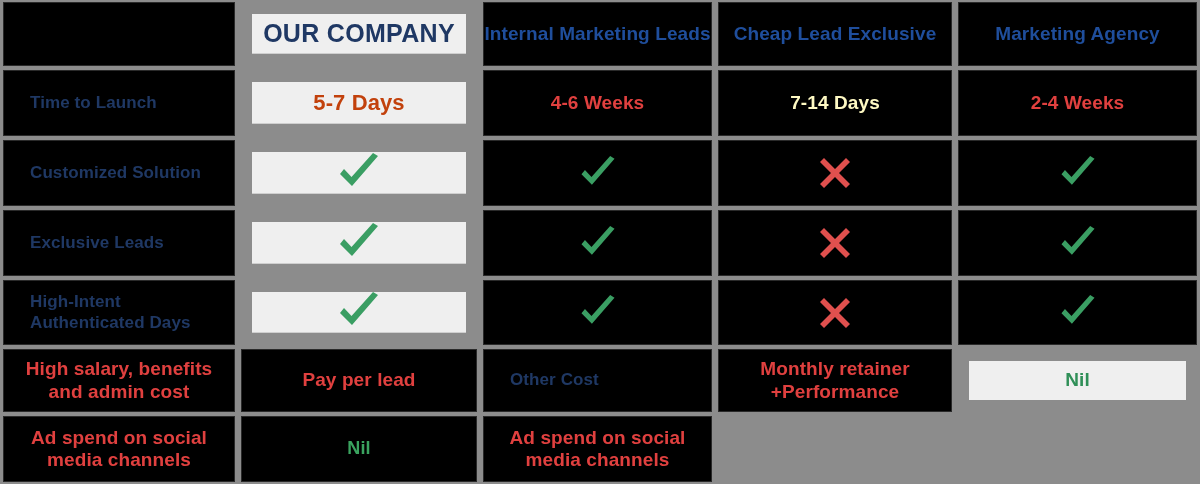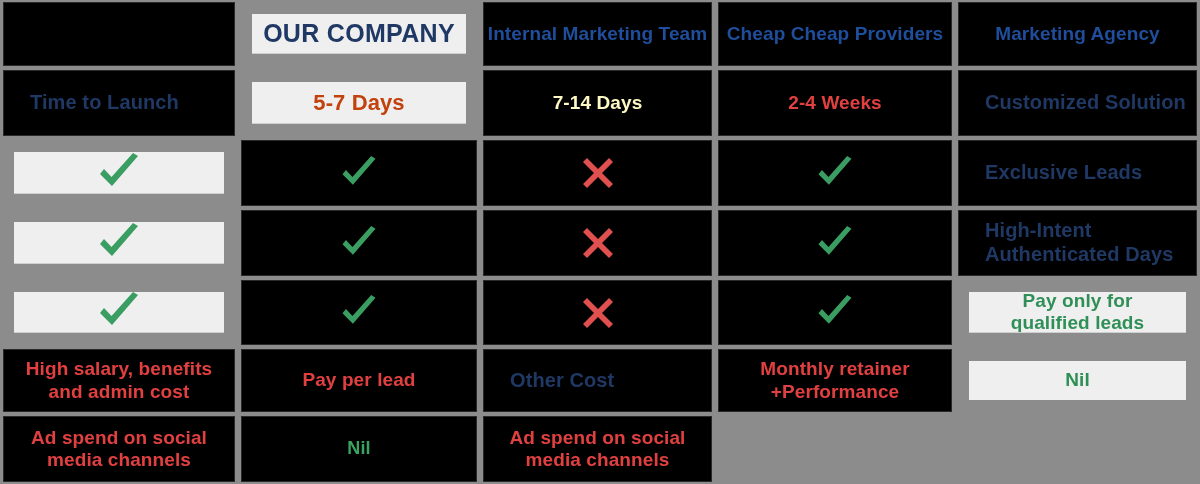--- a/index.html
+++ b/index.html
@@ -129,7 +129,7 @@
   </div>
 
   <div class="cell">
-    <span class="txt hdr-other">Internal Marketing Team</span>
+    <span class="txt hdr-other">Internal Marketing Leads</span>
   </div>
 
   <div class="cell">

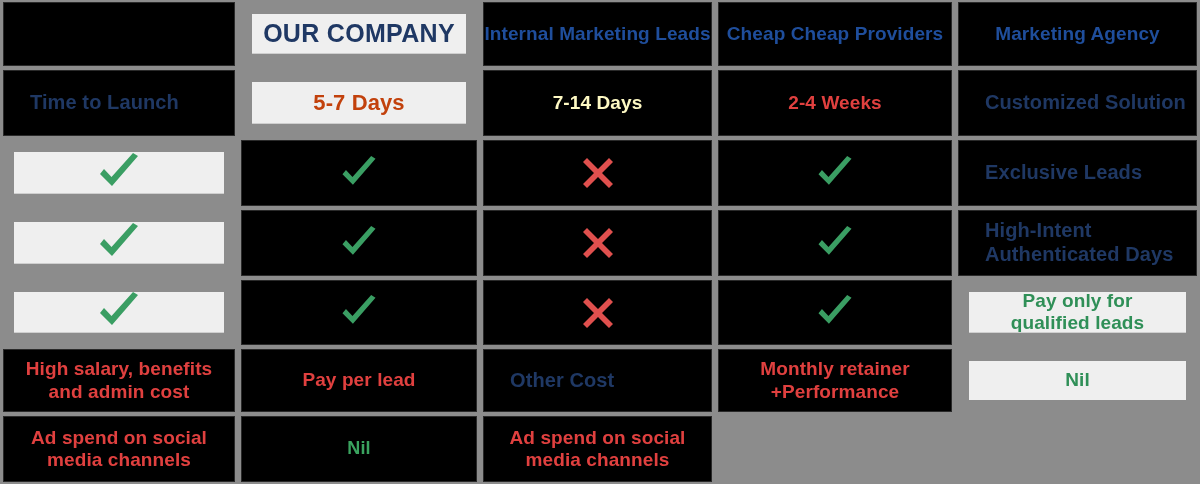--- a/index.html
+++ b/index.html
@@ -133,7 +133,7 @@
   </div>
 
   <div class="cell">
-    <span class="txt hdr-other">Cheap Cheap Providers</span>
+    <span class="txt hdr-other">Cheap Lead Exclusive</span>
   </div>
 
   <div class="cell">

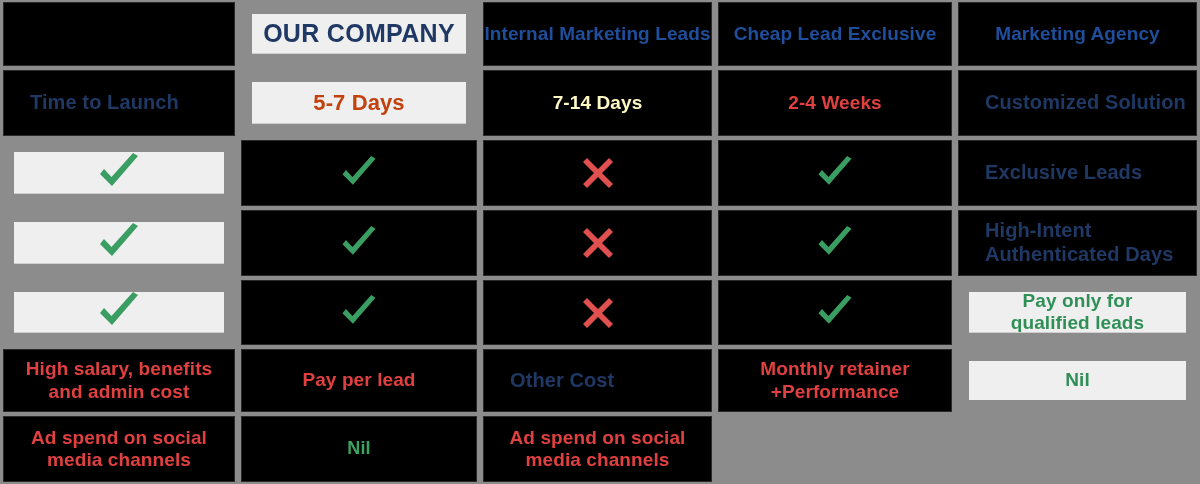--- a/index.html
+++ b/index.html
@@ -80,7 +80,7 @@
     color: #1f4e9c;
   }
   .rowlabel-txt {
-    font-size: 20px;
+    font-size: 17px;
     font-weight: bold;
     color: #1f3864;
   }

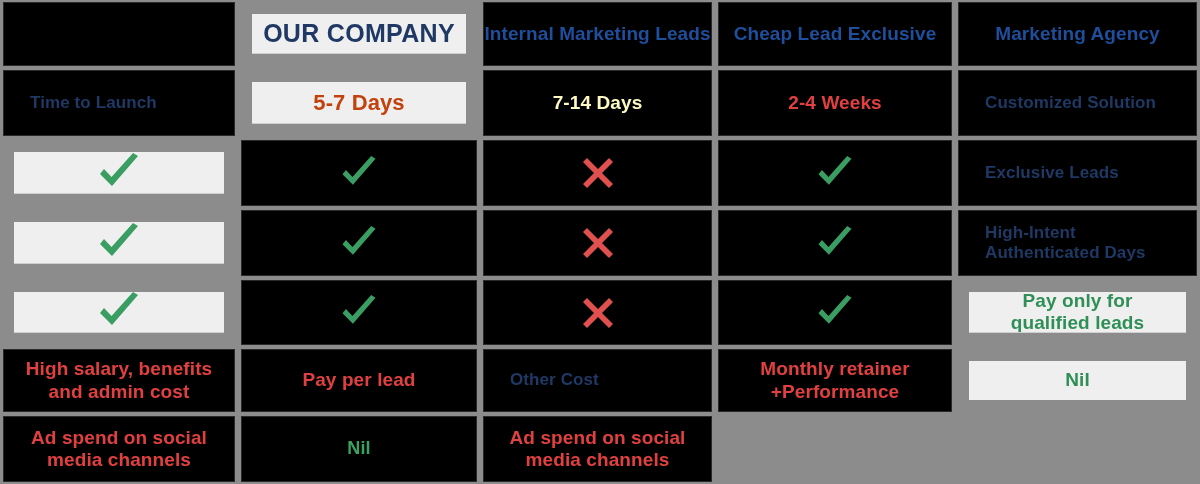--- a/index.html
+++ b/index.html
@@ -147,6 +147,9 @@
     <span class="txt val-our-strong">5-7 Days</span>
   </div>
   <div class="cell">
+    <span class="txt val-red">4-6 Weeks</span>
+  </div>
+  <div class="cell">
     <span class="txt val-green">7-14 Days</span>
   </div>
   <div class="cell">

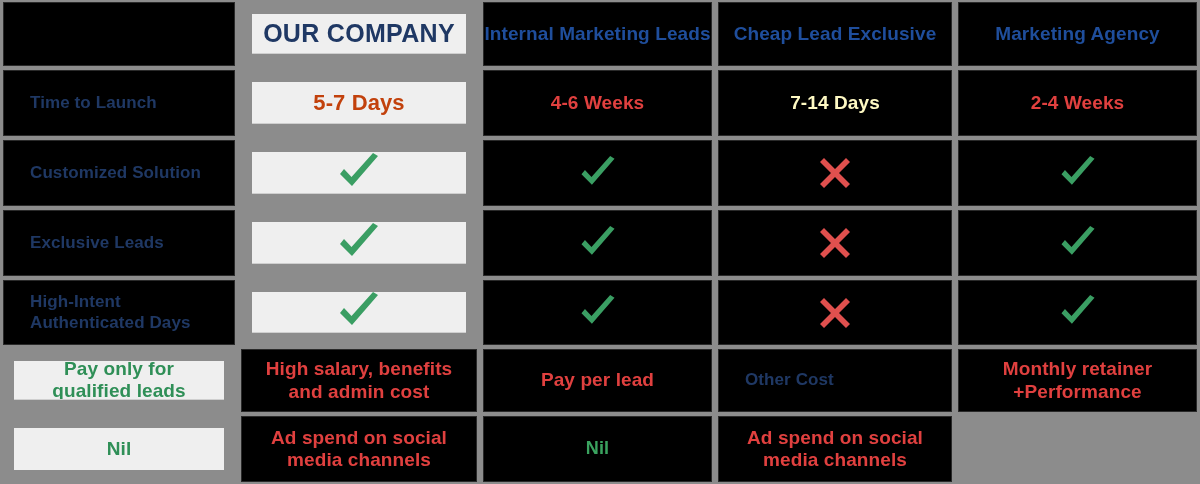--- a/index.html
+++ b/index.html
@@ -252,9 +252,6 @@
     </span>
   </div>
 
-  <div class="cell ourcol">
-    <span class="txt val-green-our" style="max-width:185px;display:inline-block;">Pay only for qualified leads</span>
-  </div>
   <div class="cell">
     <span class="txt val-red" style="max-width:215px;display:inline-block;">High salary, benefits and admin cost</span>
   </div>

